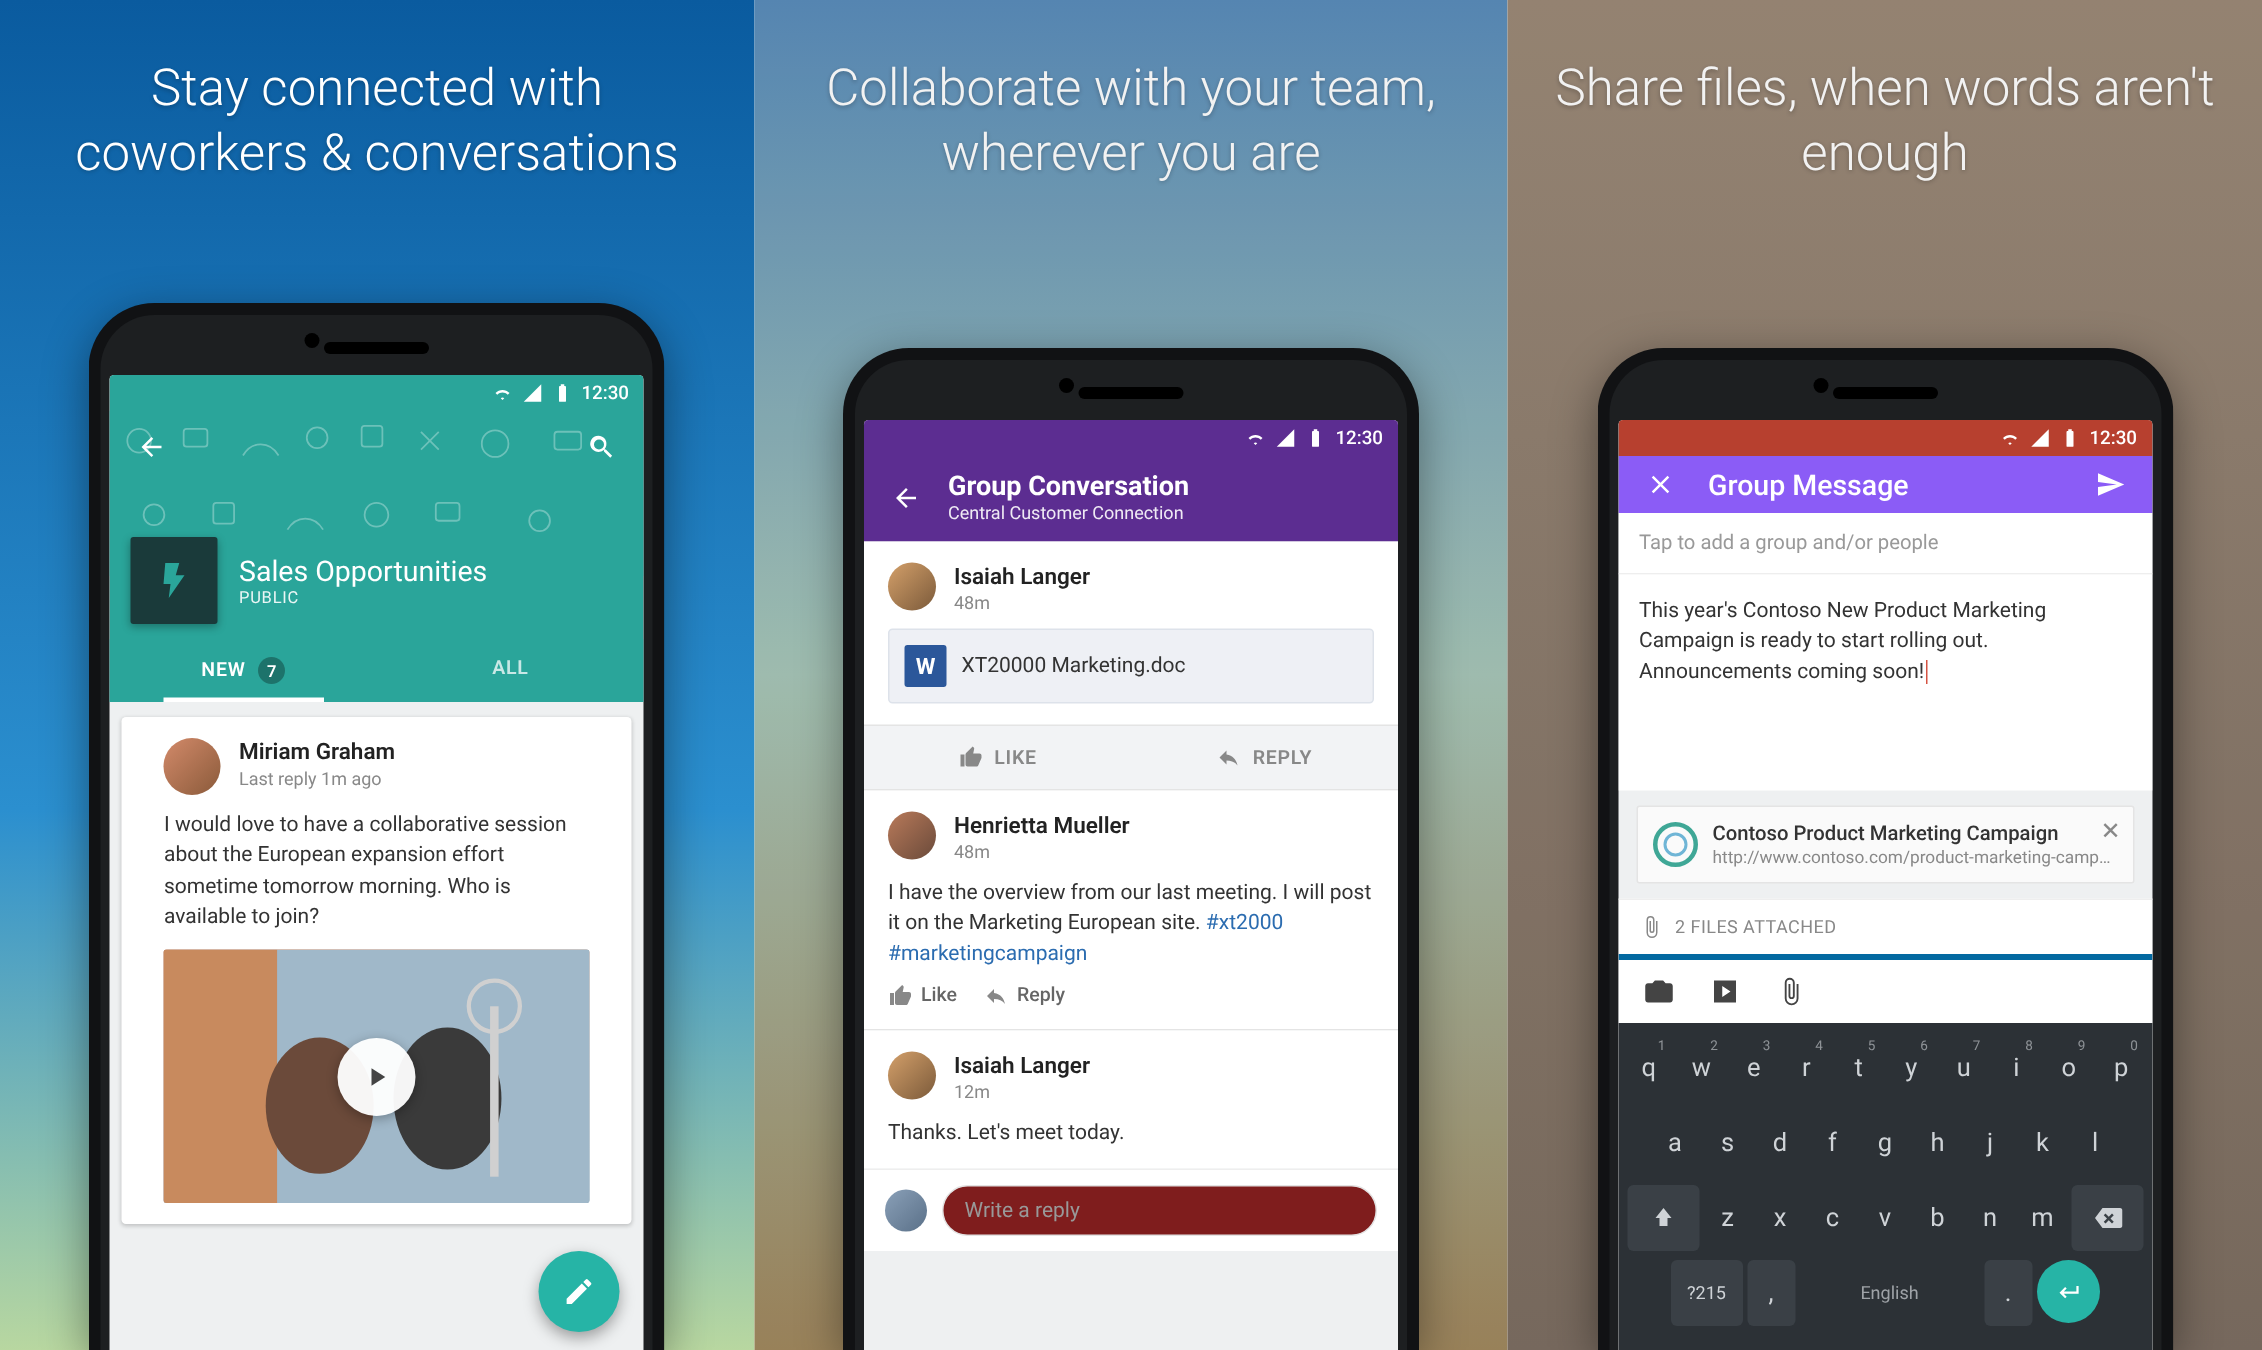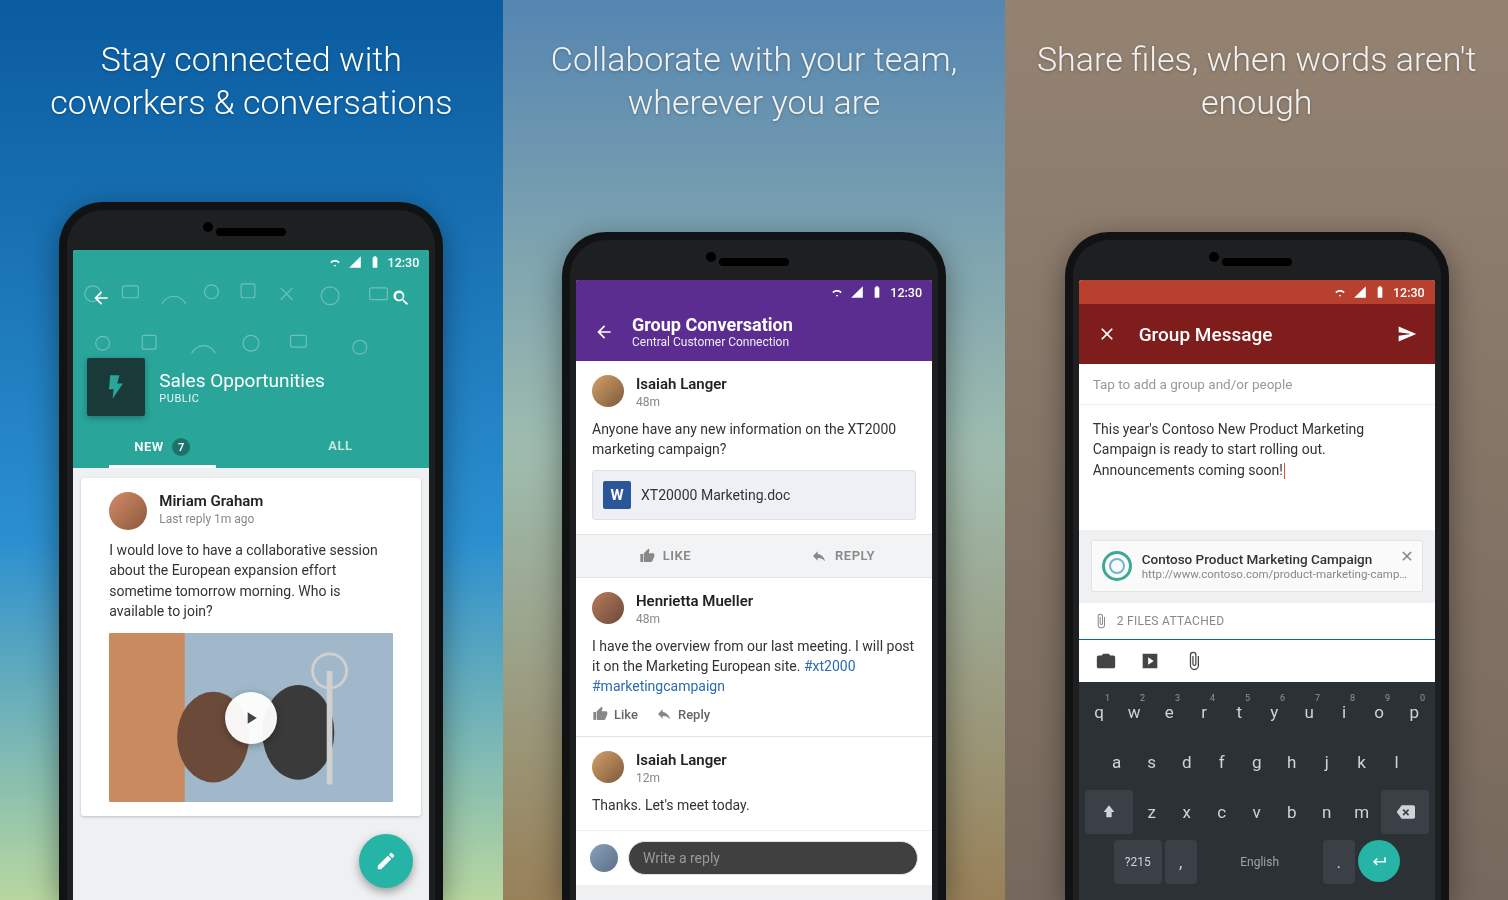--- a/index.html
+++ b/index.html
@@ -76,7 +76,7 @@
   .reply-input { width:100%; background:#404040; border:1px solid #e3e3e3; border-radius:18px; padding:8px 14px; font-size:14px; color:#999;}
 
   
-  .hdr-red { background:#7f1d1d; color:#fff; display:flex; align-items:center; justify-content:space-between; padding:16px 14px; }
+  .hdr-red { background:#8b5cf6; color:#fff; display:flex; align-items:center; justify-content:space-between; padding:5px 14px; }
   .hdr-red .t1 { font-size:19px; font-weight:500; }
   .compose-to { background:#fff; border-bottom:1px solid #eee; padding:12px 14px; font-size:13.5px; color:#999; }
   .compose-body { background:#fff; padding:14px; font-size:14px; color:#333; line-height:1.45; }

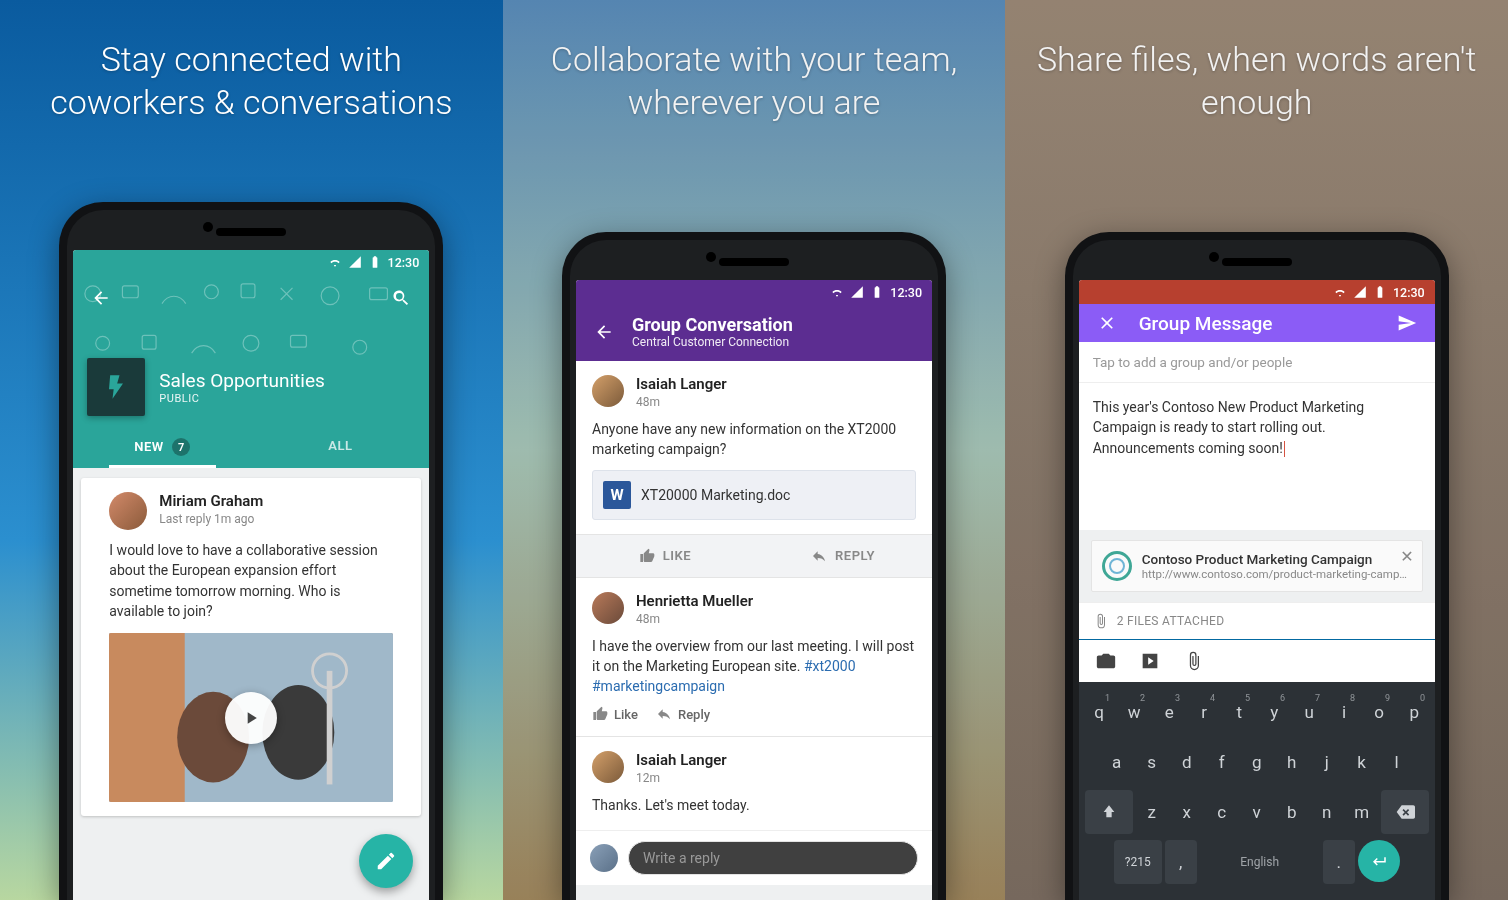--- a/index.html
+++ b/index.html
@@ -252,7 +252,6 @@
               <div class="pmeta">48m</div>
             </div>
           </div>
-          <div class="pbody">Anyone have any new information on the XT2000 marketing campaign?</div>
           <div class="attach">
             <div class="wicon">W</div>
             <span style="font-size:14px;color:#333;">XT20000 Marketing.doc</span>

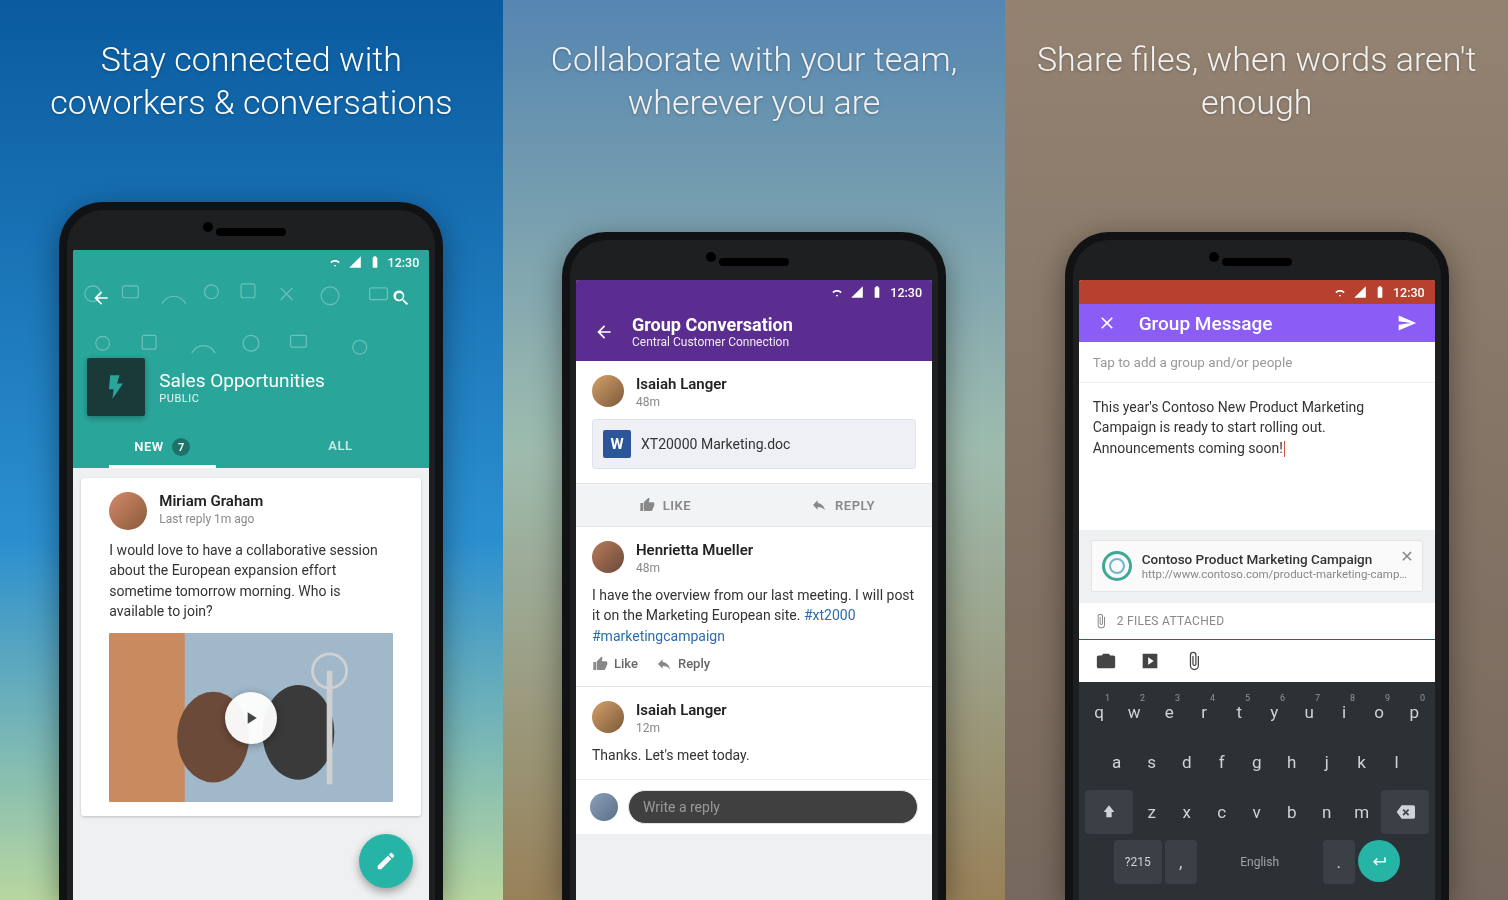--- a/index.html
+++ b/index.html
@@ -87,7 +87,7 @@
   .linkcard .lt { font-size:13.5px; color:#333; font-weight:500; }
   .linkcard .lu { font-size:11.5px; color:#888; }
   .linkcard .close { position:absolute; top:6px; right:8px; color:#888; font-size:16px; }
-  .files-att { display:flex; align-items:center; gap:8px; padding:10px 14px; font-size:12px; letter-spacing:.3px; color:#888; background:#fff; border-top:1px solid #eee; border-bottom:1px solid #0369a1;}
+  .files-att { display:flex; align-items:center; gap:8px; padding:10px 14px; font-size:12px; letter-spacing:.3px; color:#888; background:#fff; border-top:1px solid #eee; border-bottom:4px solid #0369a1;}
   .media-toolbar { display:flex; gap:18px; padding:10px 14px; background:#fff;}
   .media-toolbar .mi { width:26px; height:22px; display:flex; align-items:center; justify-content:center; color:#444; }
   .keyboard { background:#2c3136; color:#cfd3d7; padding:8px 4px 10px 4px; }

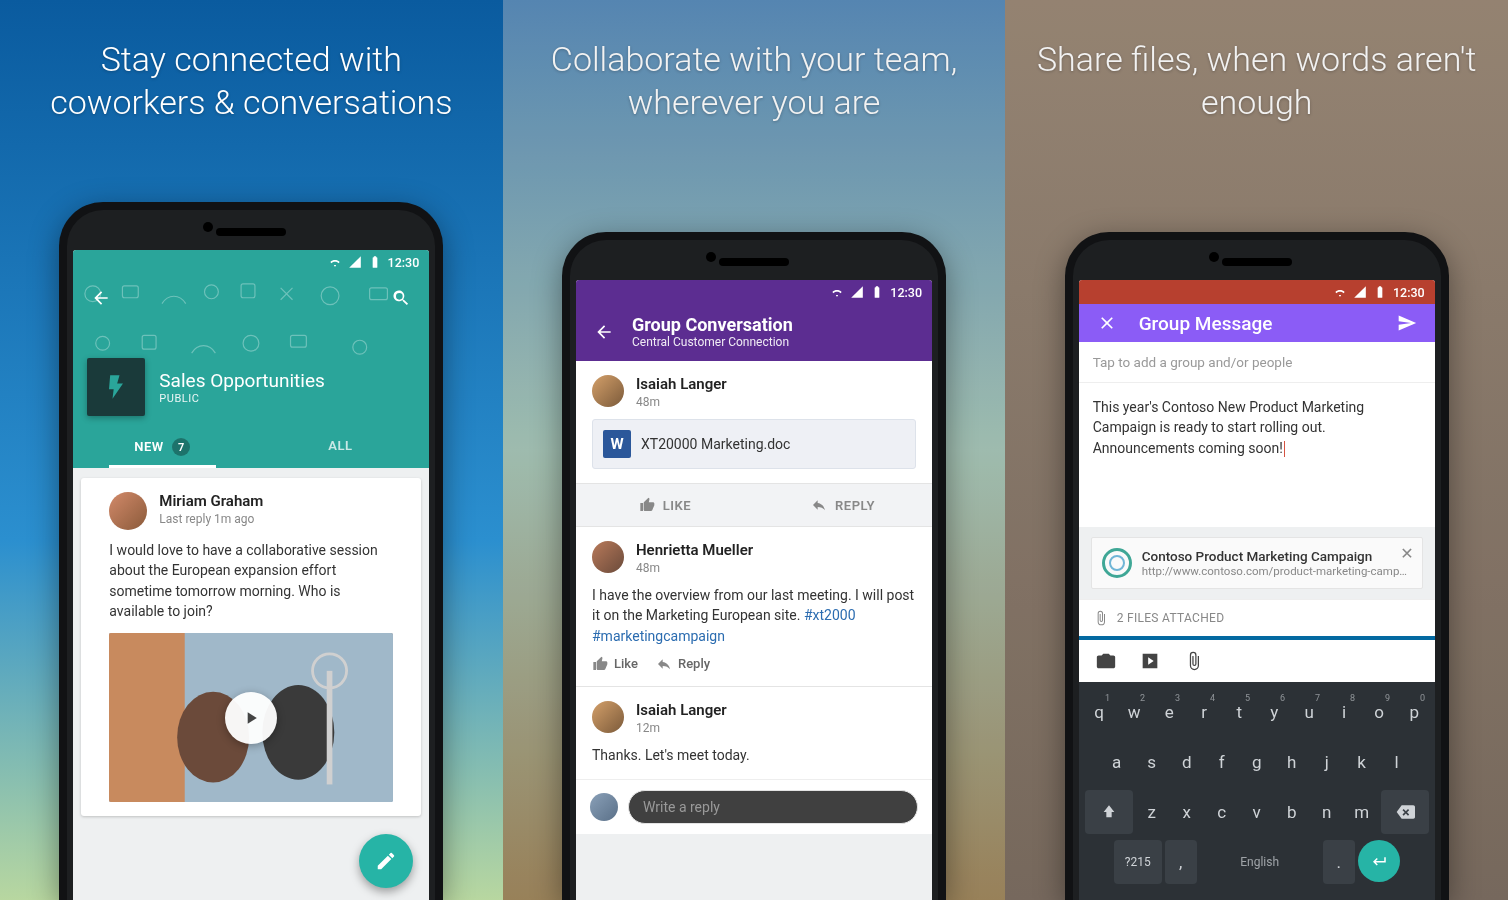--- a/index.html
+++ b/index.html
@@ -73,7 +73,7 @@
   .post-actions { display:flex; gap:18px; margin-top:10px; font-size:13px; color:#666; font-weight:500;}
   .post-actions span { display:inline-flex; gap:6px; align-items:center; }
   .replybar { display:flex; align-items:center; gap:10px; padding:10px 14px; background:#fff; border-top:1px solid #eee; }
-  .reply-input { width:100%; background:#404040; border:1px solid #e3e3e3; border-radius:18px; padding:8px 14px; font-size:14px; color:#999;}
+  .reply-input { width:100%; background:#7f1d1d; border:1px solid #e3e3e3; border-radius:18px; padding:8px 14px; font-size:14px; color:#999;}
 
   
   .hdr-red { background:#8b5cf6; color:#fff; display:flex; align-items:center; justify-content:space-between; padding:5px 14px; }

